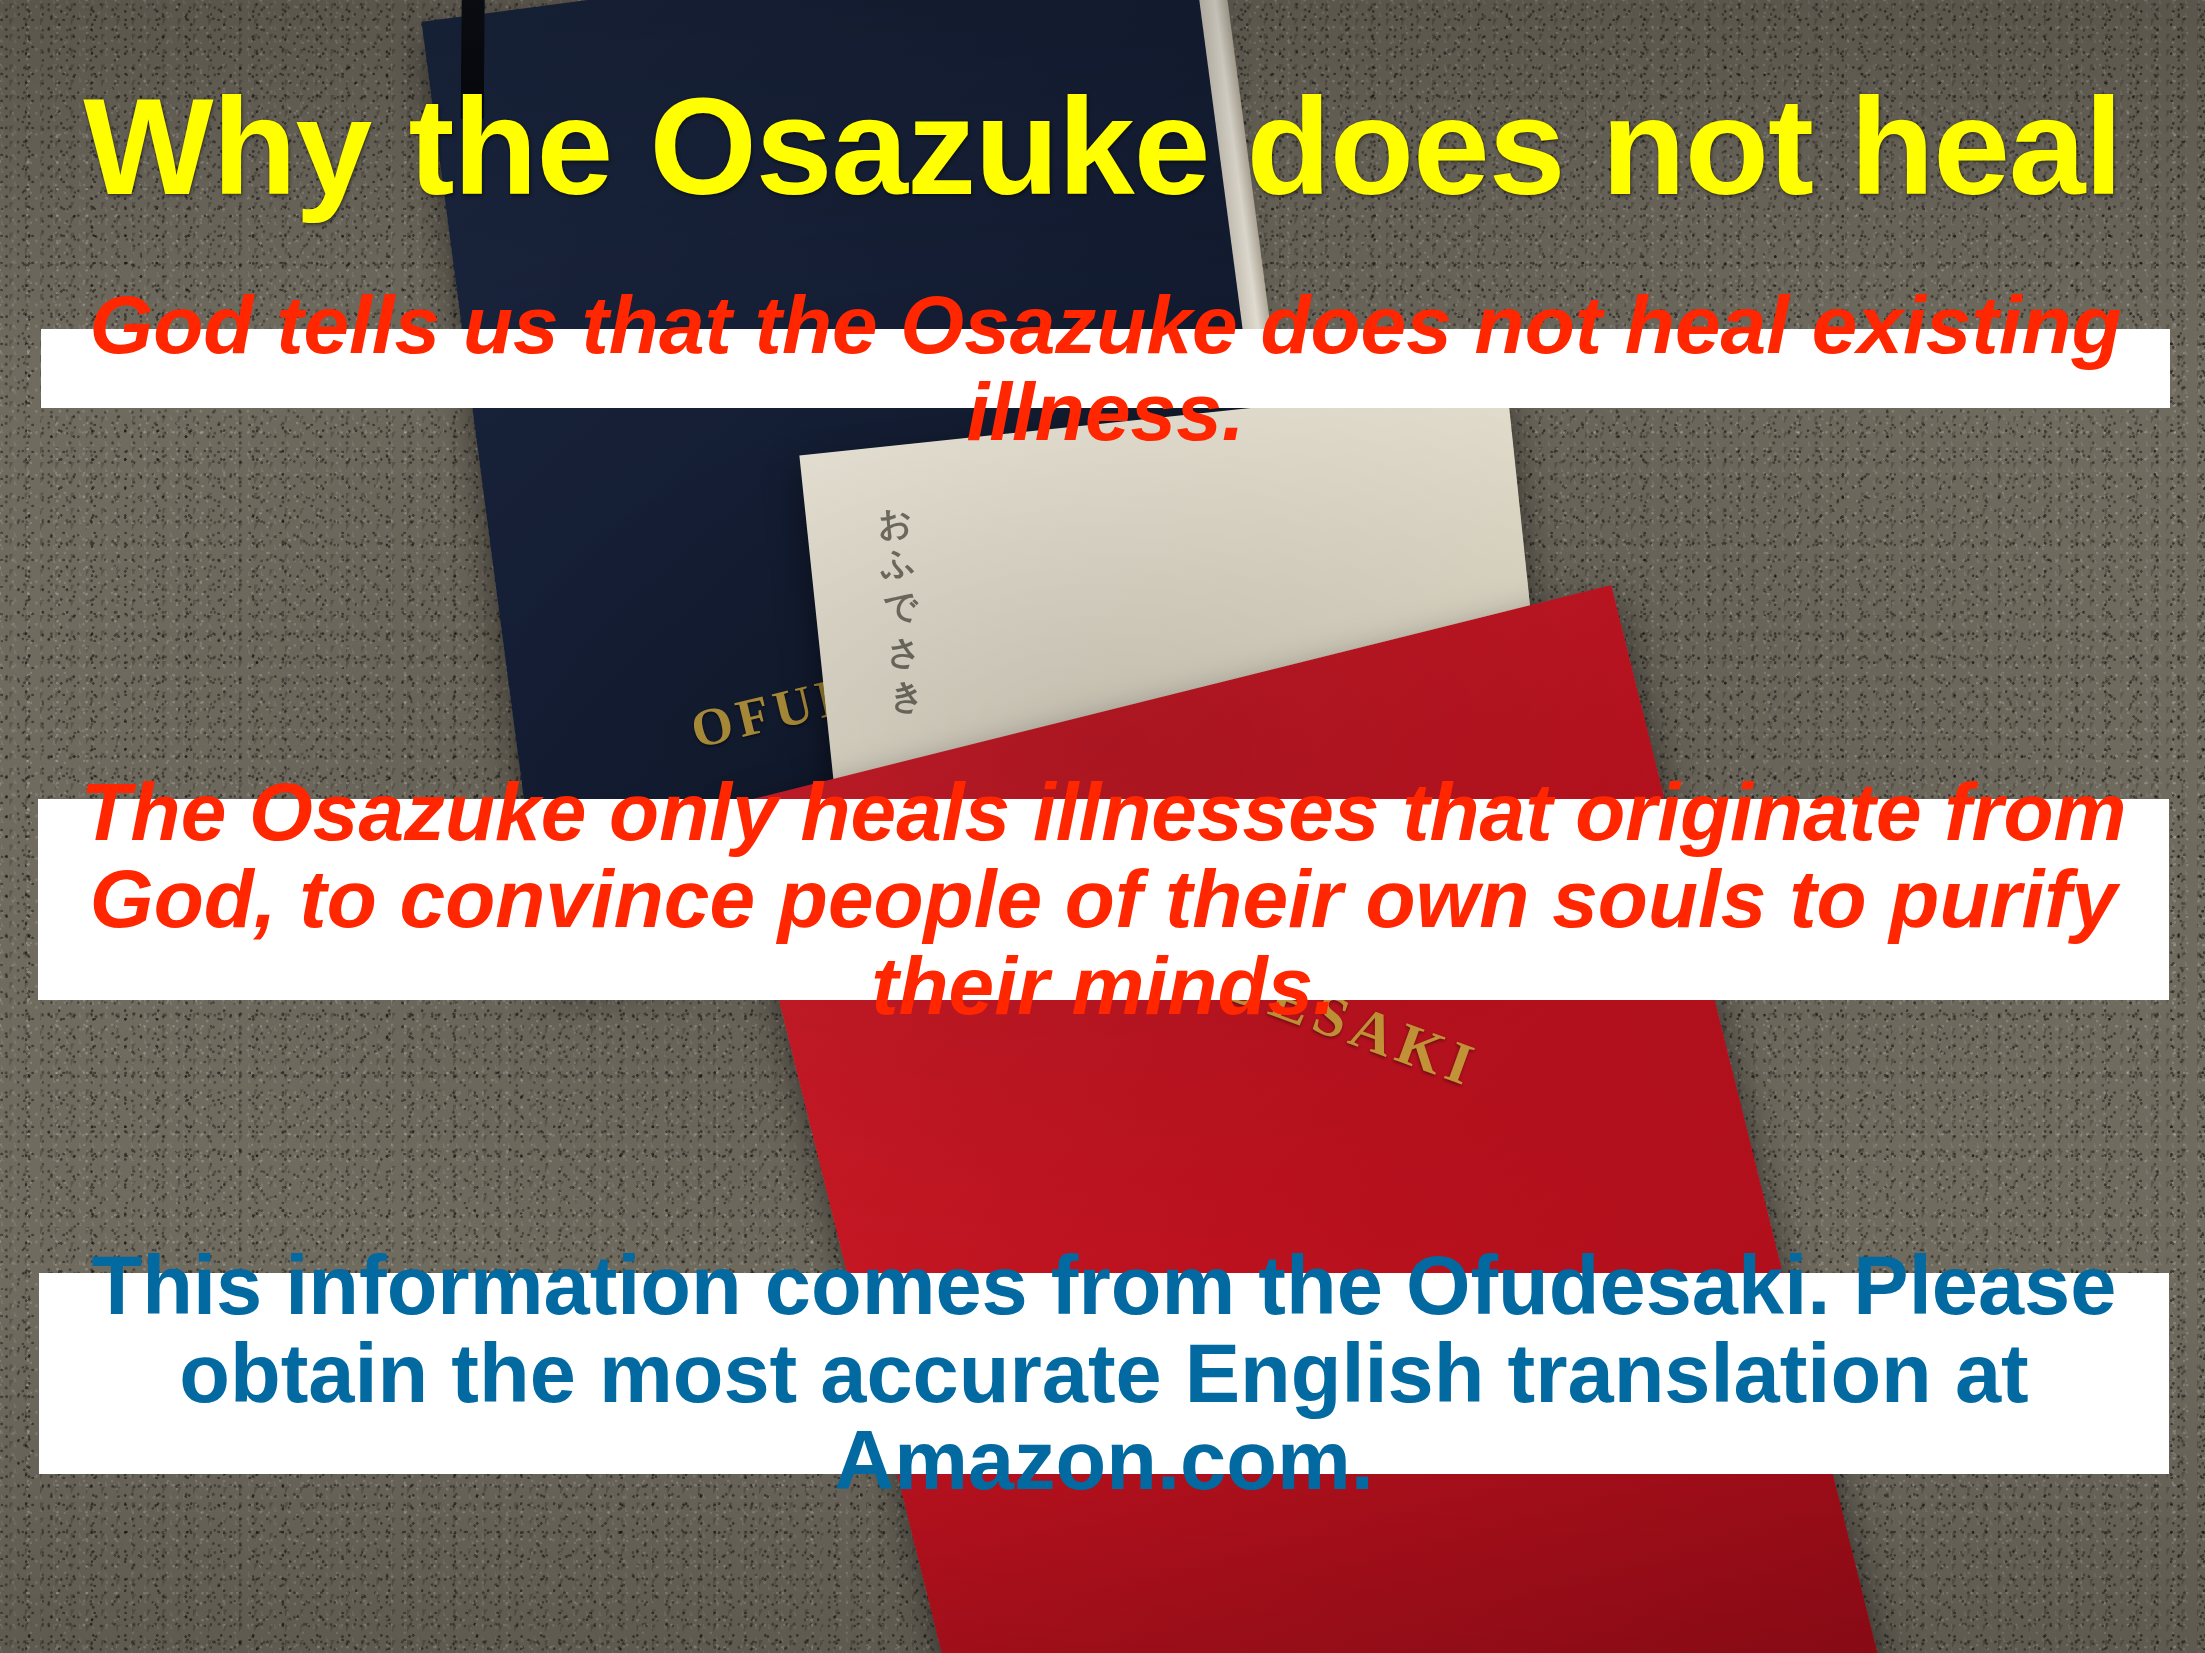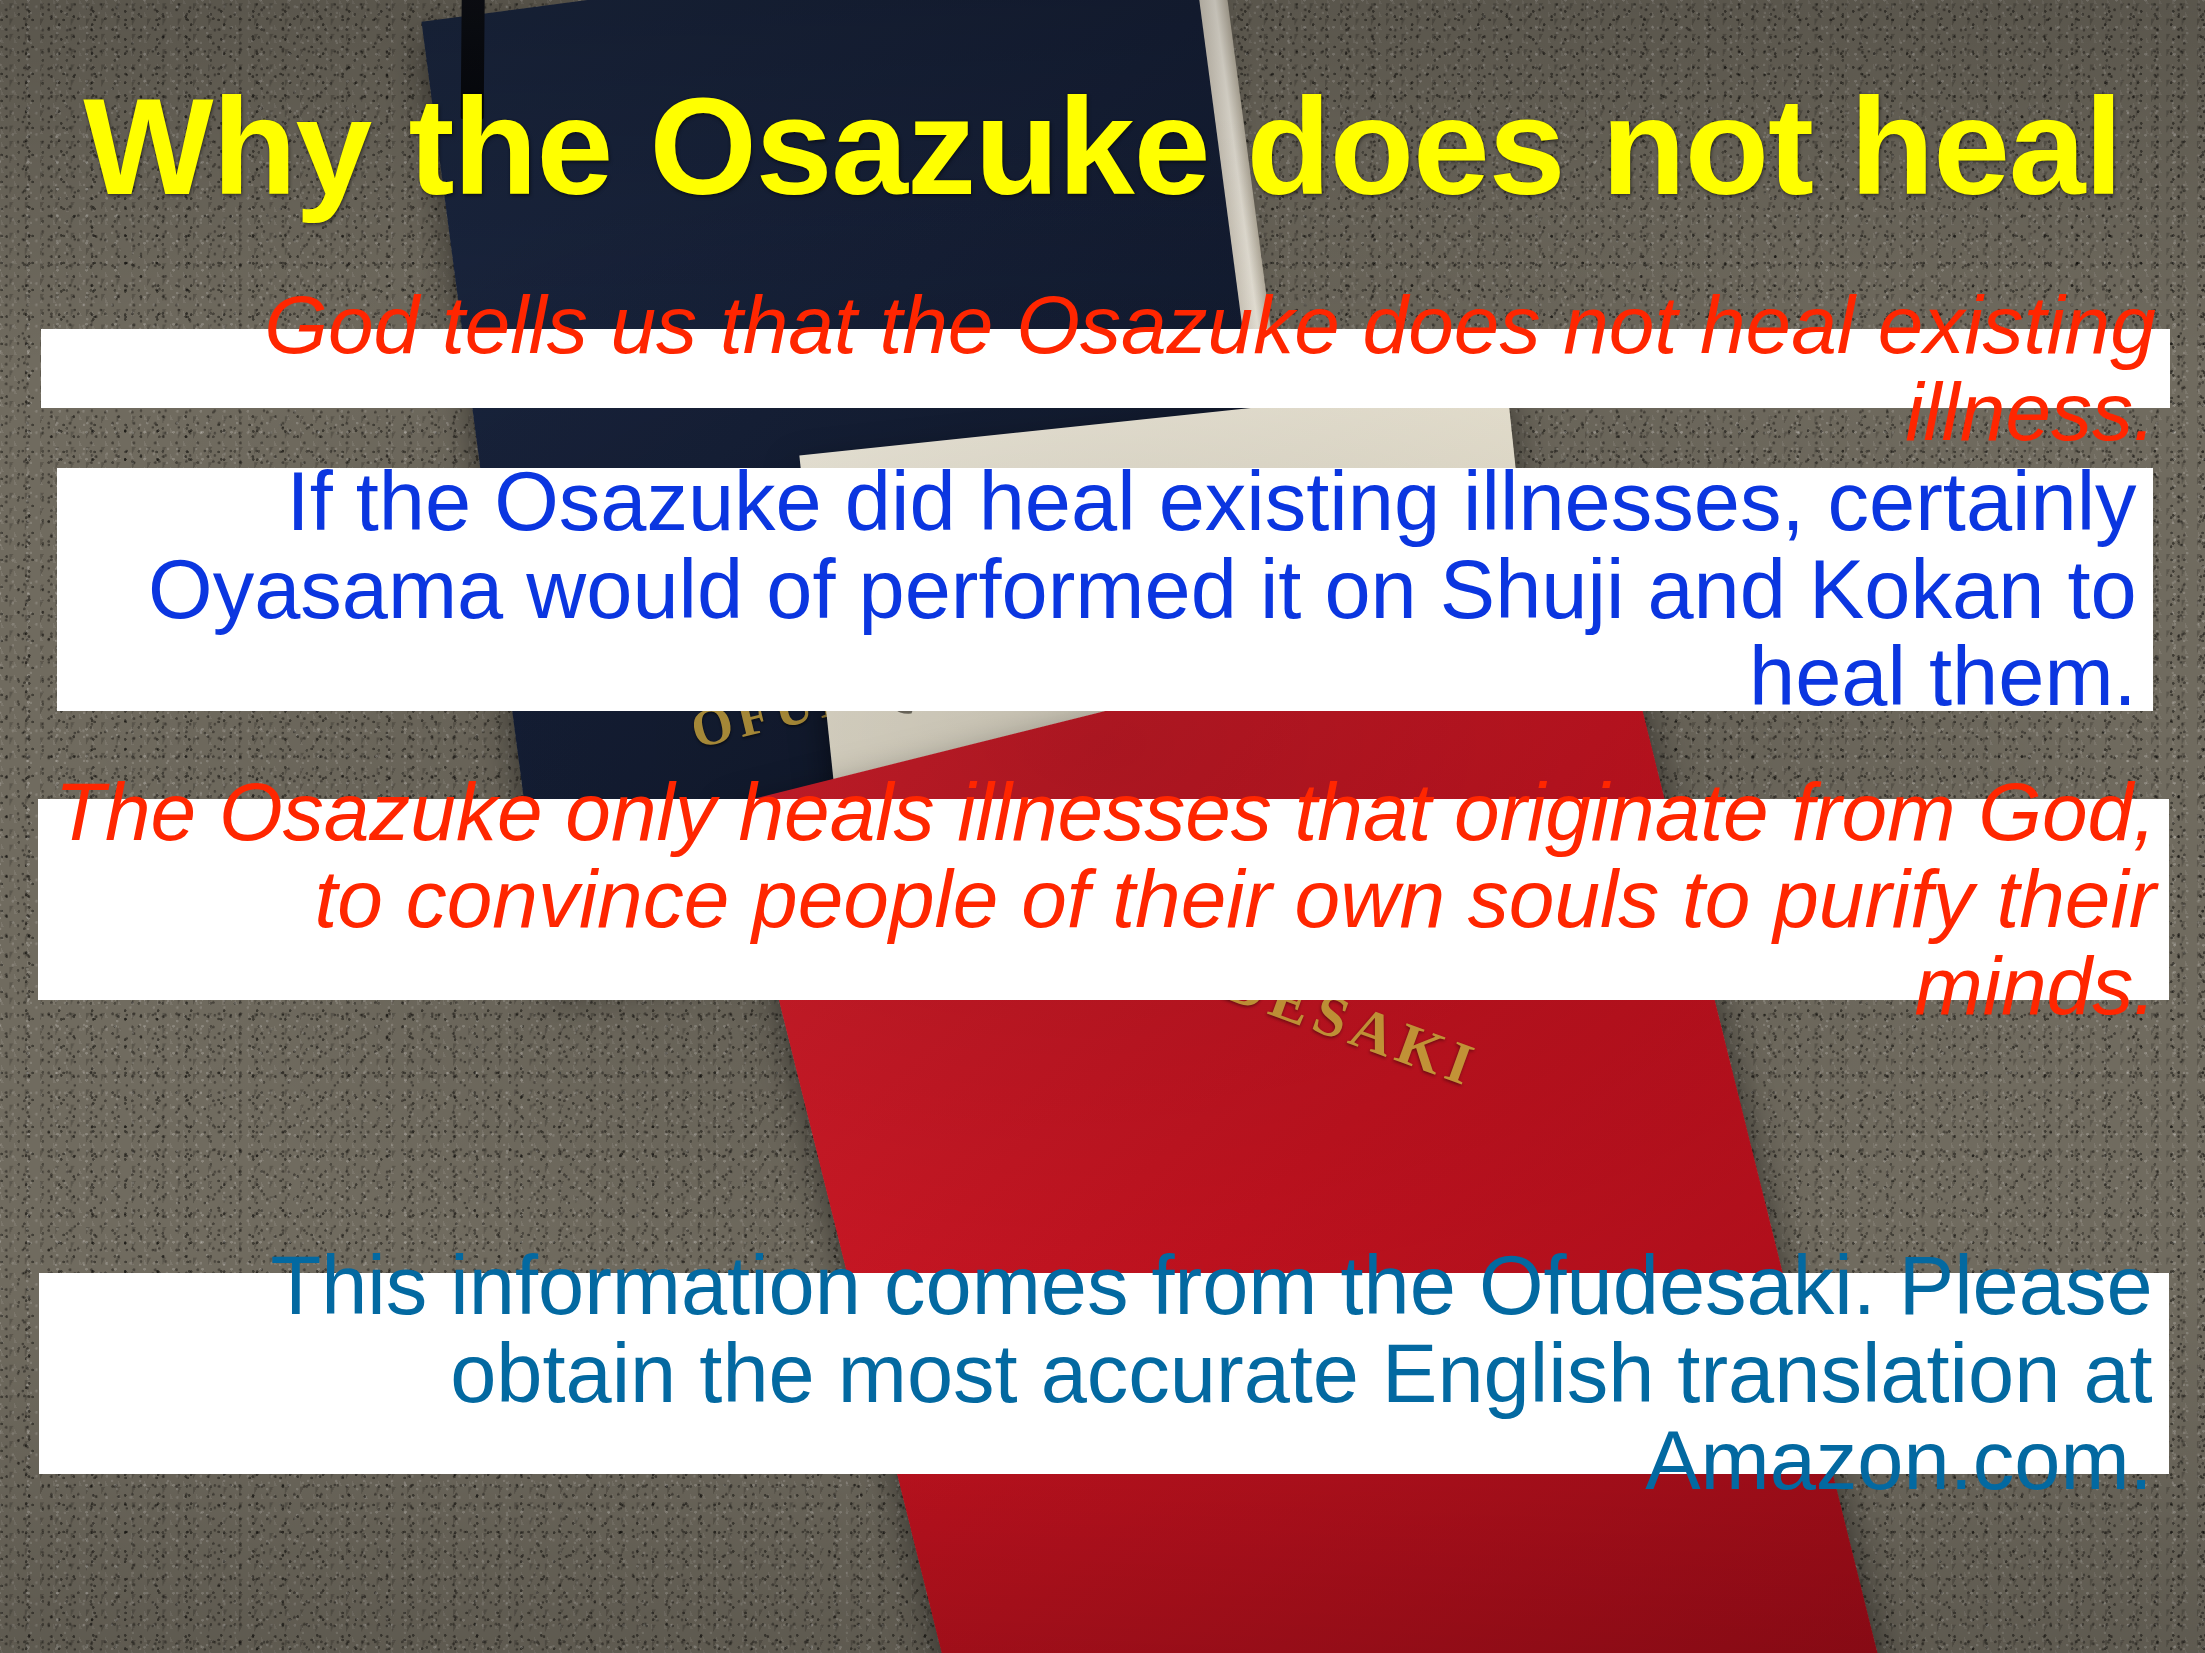--- a/index.html
+++ b/index.html
@@ -159,9 +159,9 @@
     display: flex;
     align-items: center;
     justify-content: center;
-    text-align: right;
+    text-align: center;
     line-height: 1.06;
-    font-weight: 400;
+    font-weight: 700;
     box-sizing: border-box;
   }
   .callout span { display: block; width: 100%; }

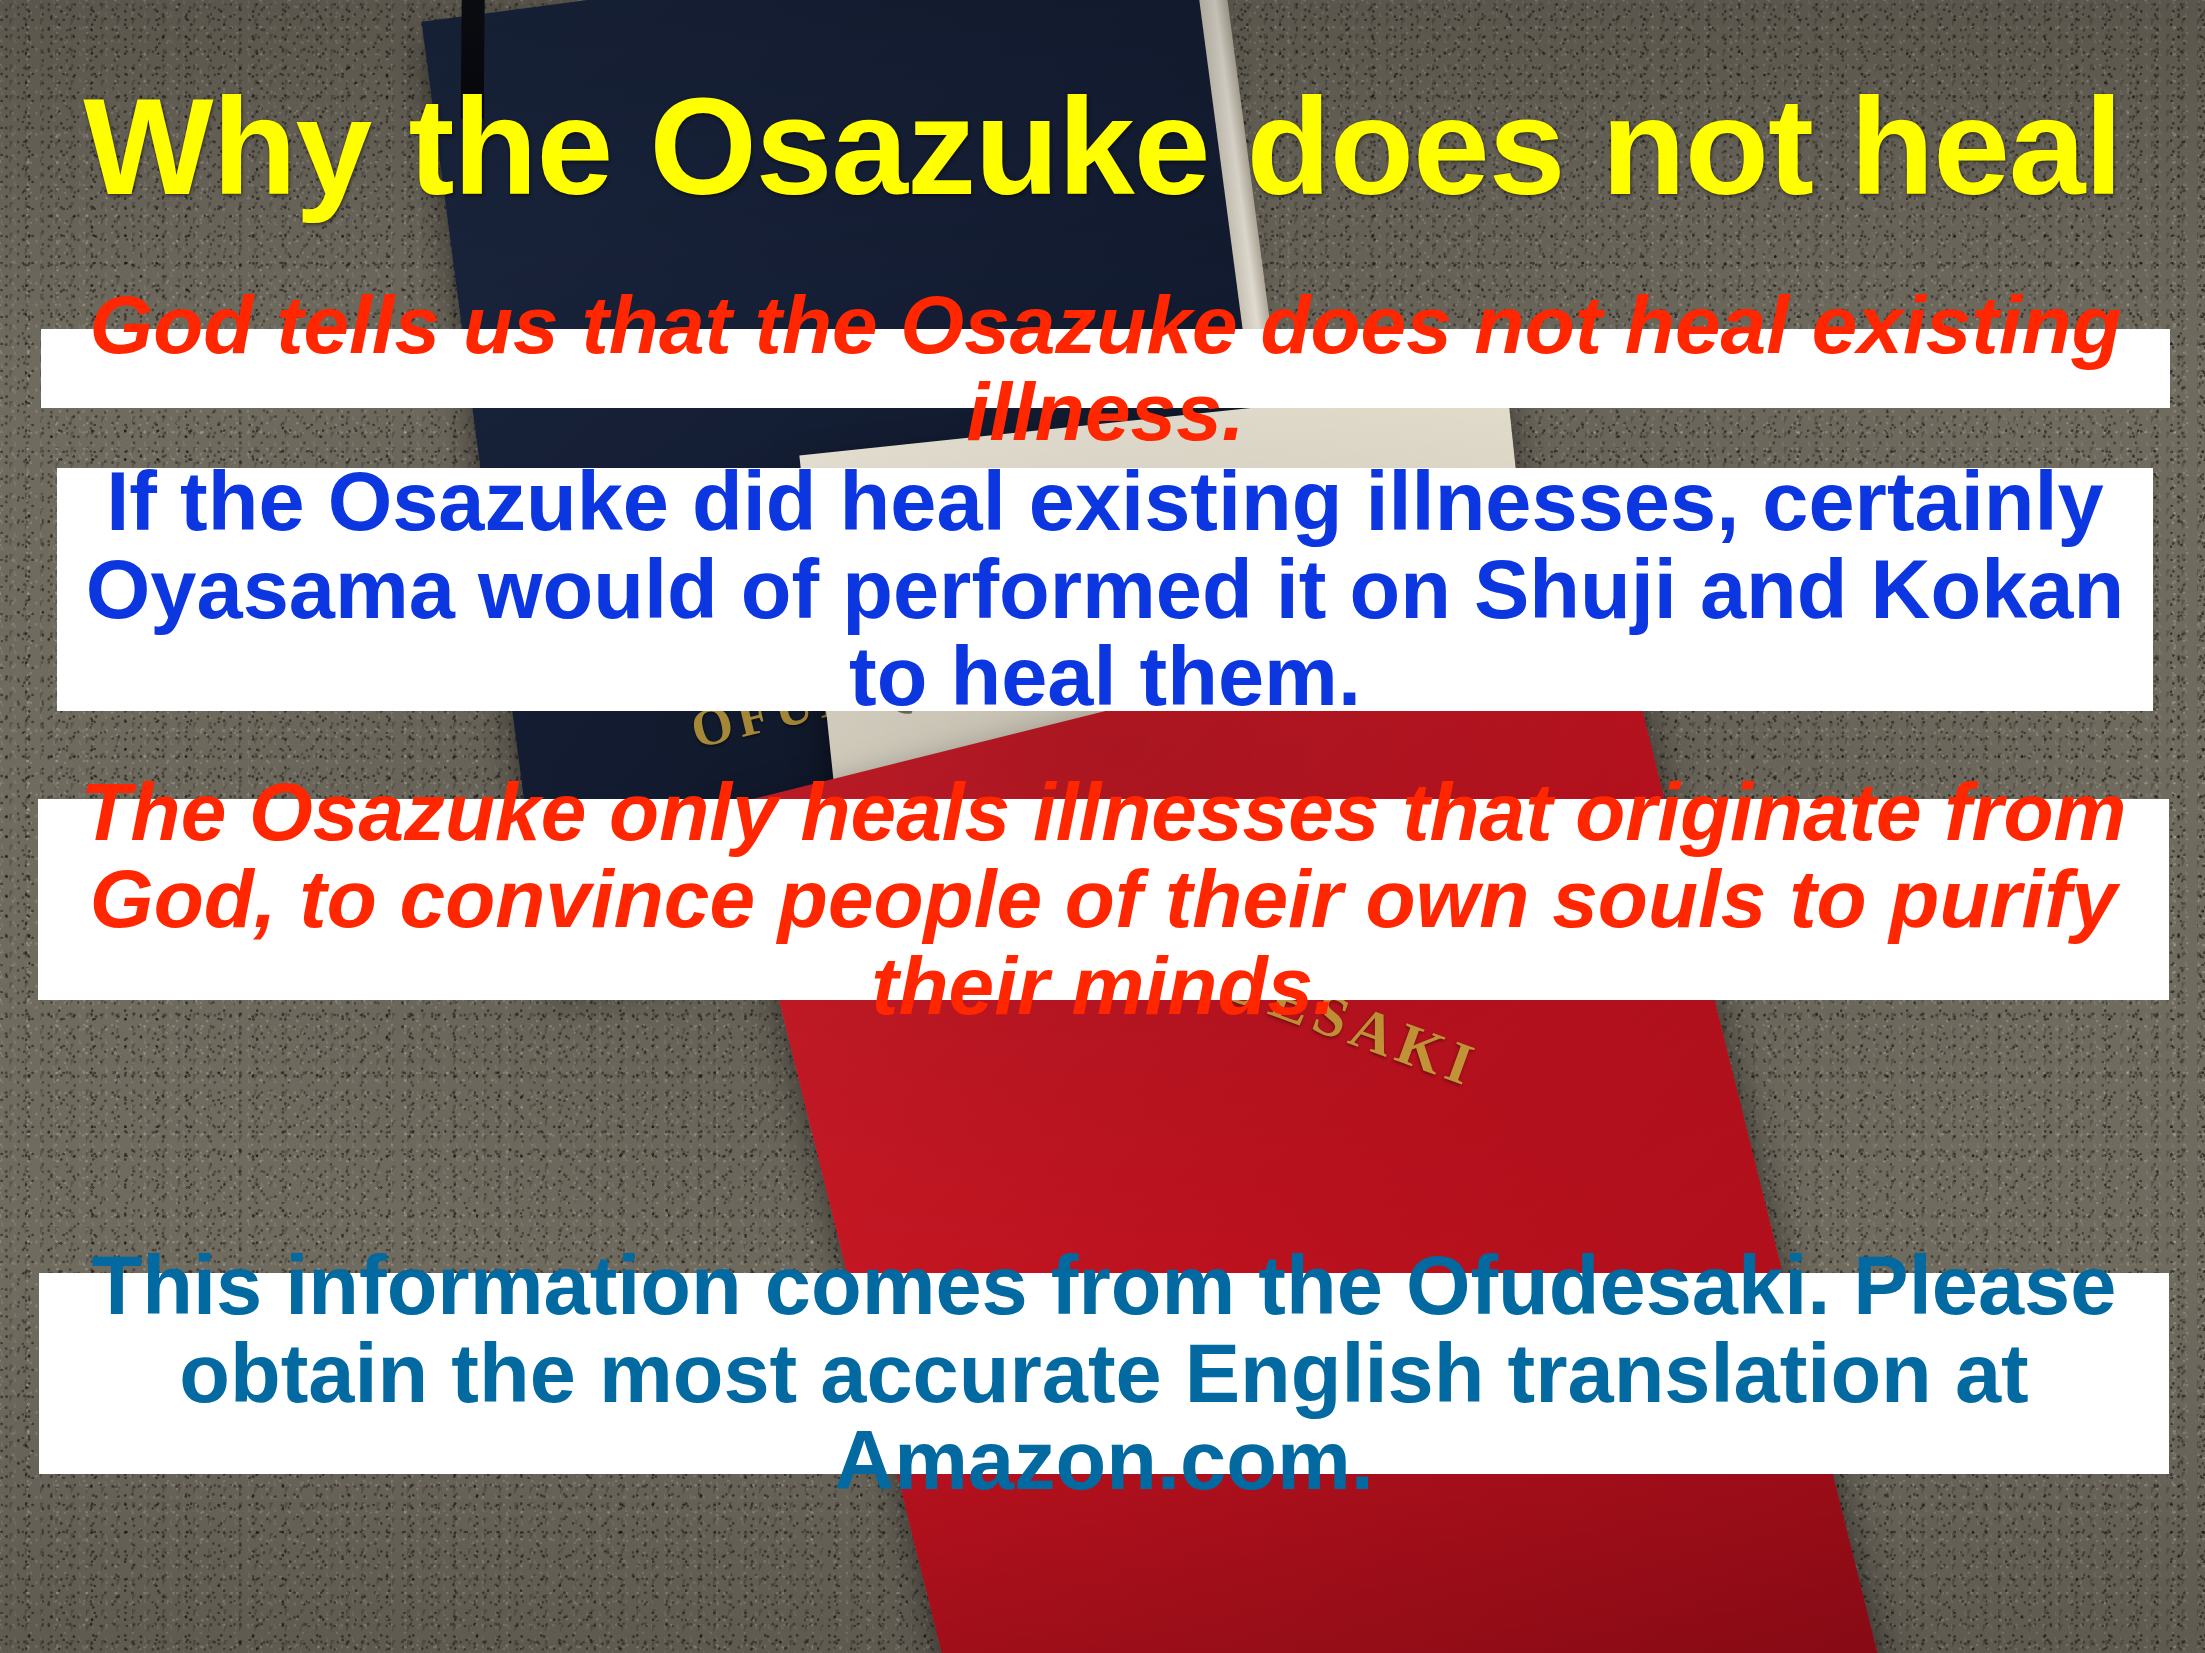--- a/index.html
+++ b/index.html
@@ -219,9 +219,6 @@
     <span>God tells us that the Osazuke does not heal existing illness.</span>
   </div>
 
-  <div class="callout" id="callout-2">
-    <span>If the Osazuke did heal existing illnesses, certainly Oyasama would of performed it on Shuji and Kokan to heal them.</span>
-  </div>
 
   <div class="callout" id="callout-3">
     <span>The Osazuke only heals illnesses that originate from God, to convince people of their own souls to purify their minds.</span>

